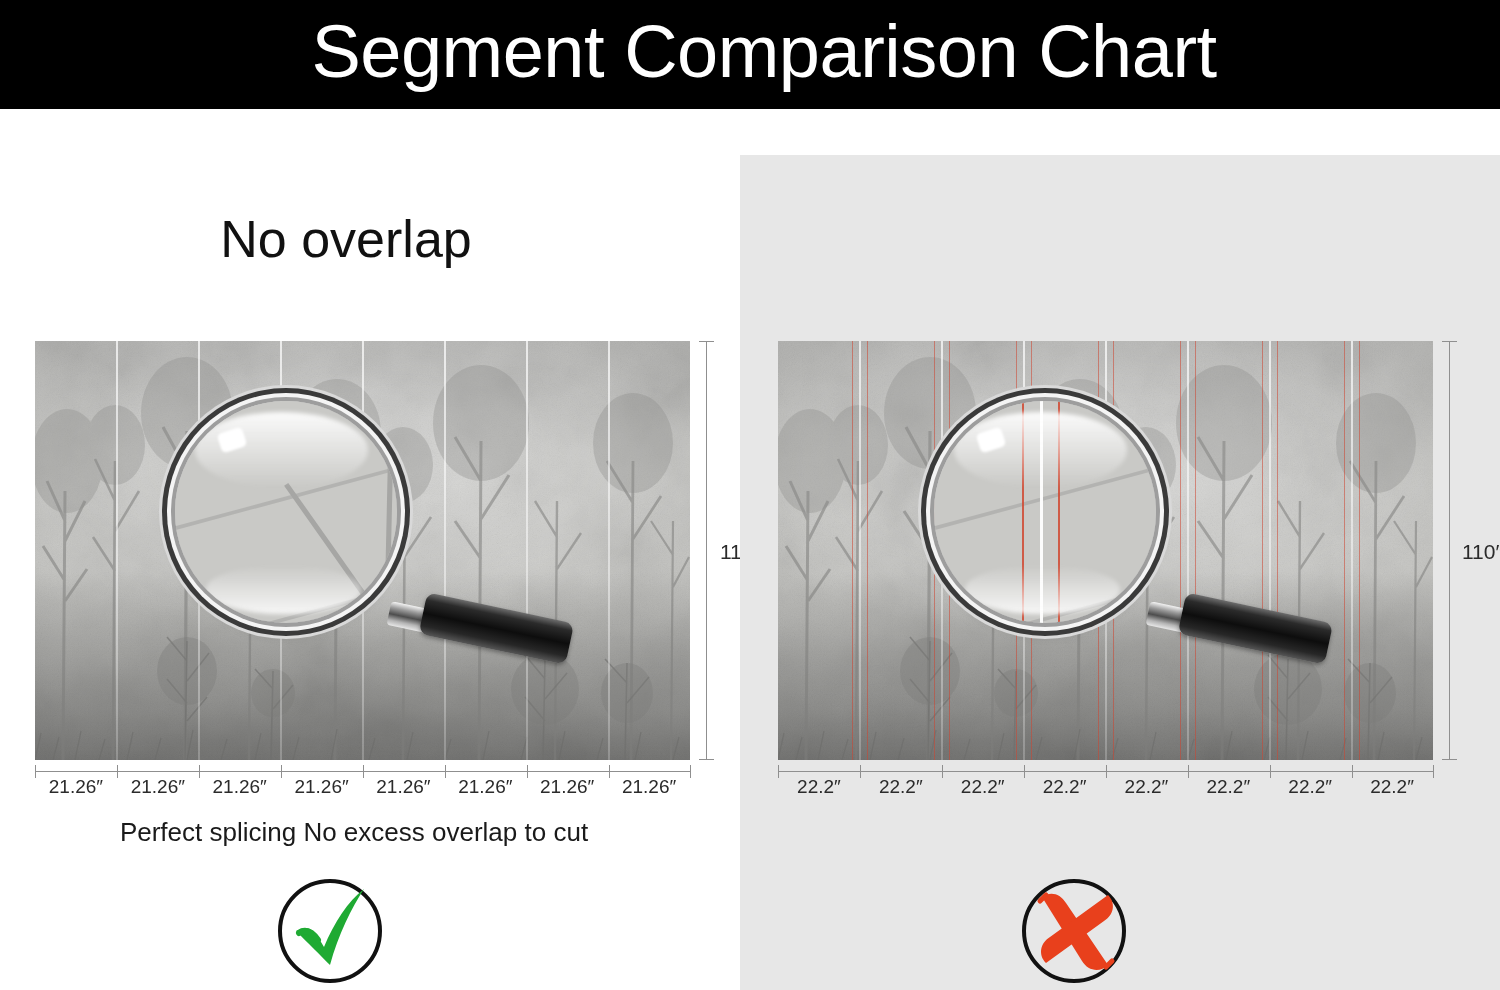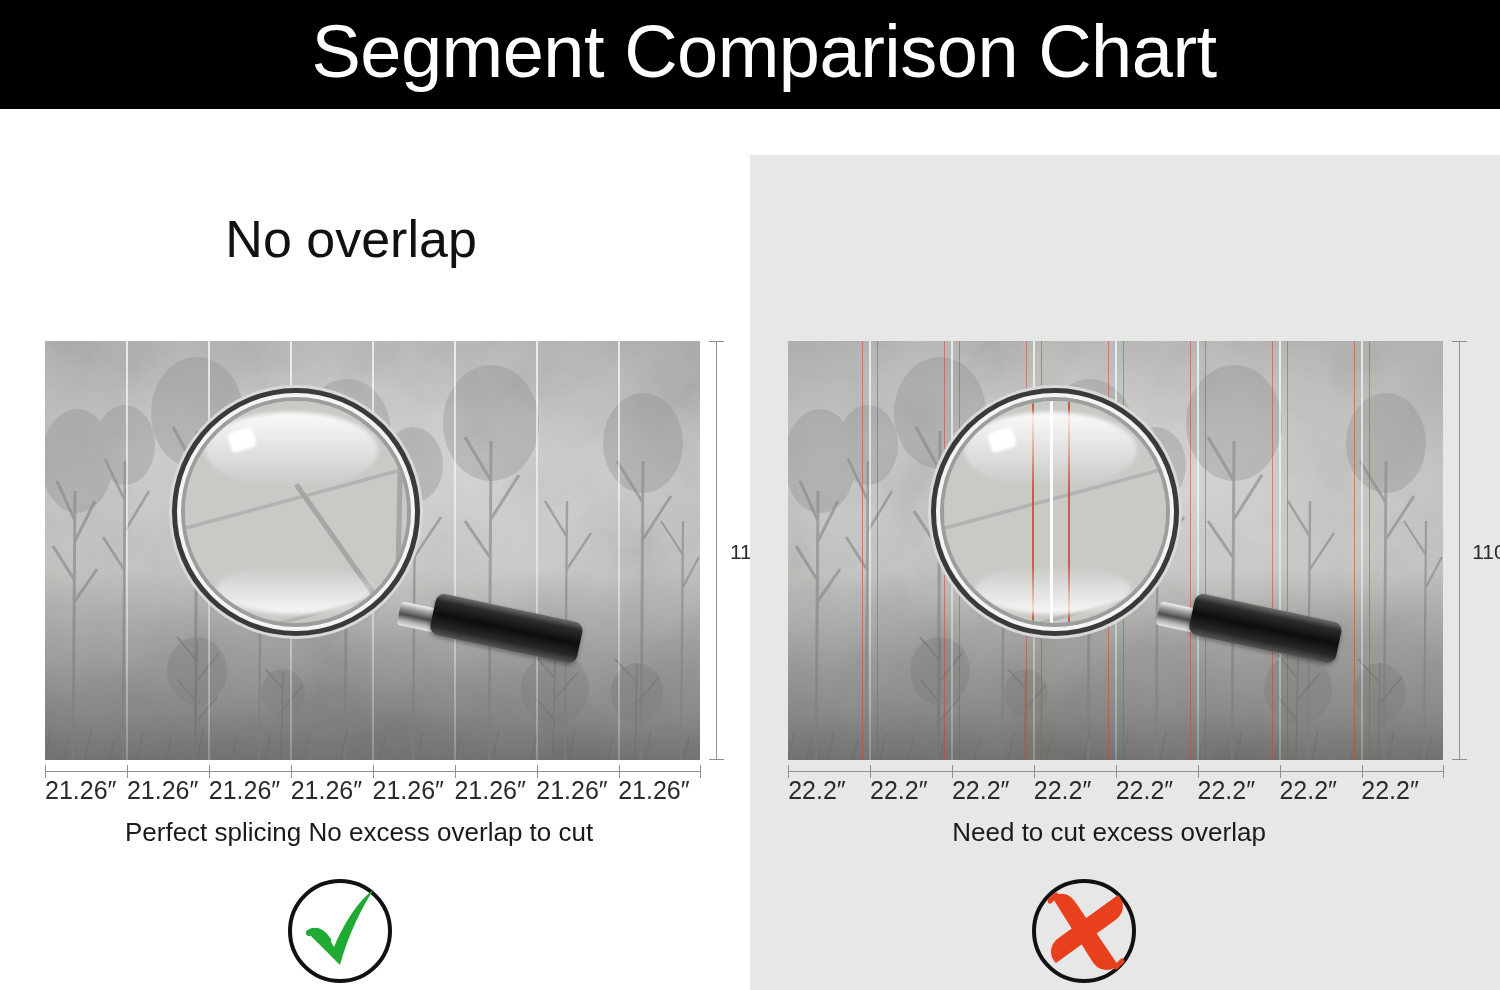--- a/index.html
+++ b/index.html
@@ -33,7 +33,7 @@
     width: 1500px; height: 835px;
     display: flex;
   }
-  .panel { position: relative; height: 835px; margin-left: 10px; }
+  .panel { position: relative; height: 835px; }
   .panel-left  { width: 740px; background: #ffffff; }
   .panel-right { width: 760px; background: #e7e7e7; }
 

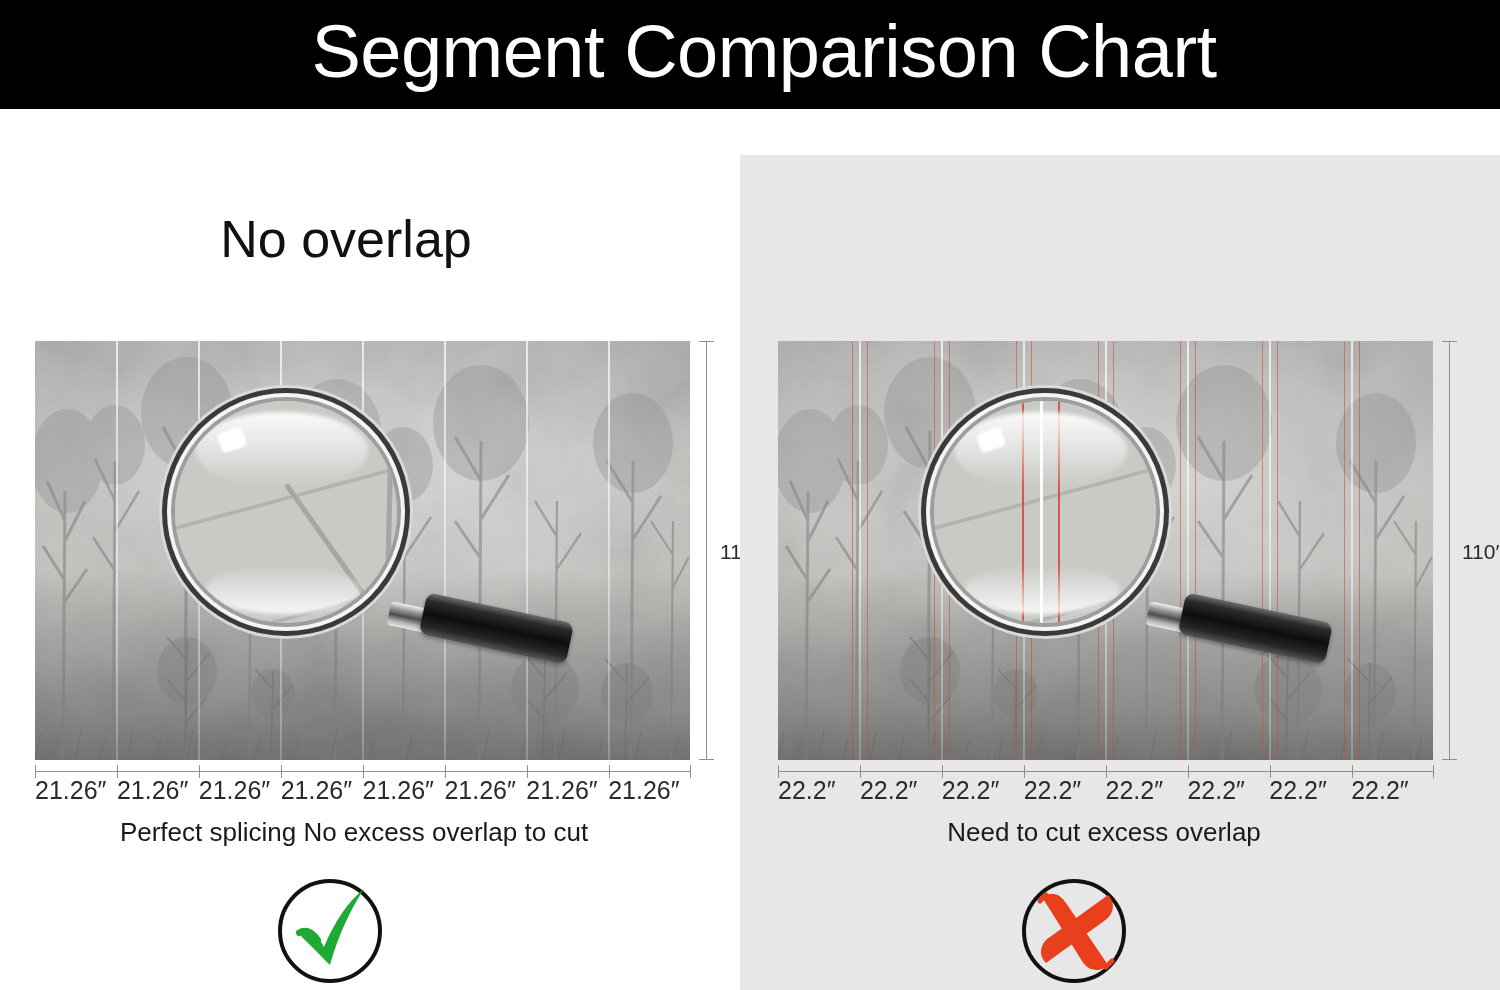--- a/index.html
+++ b/index.html
@@ -156,7 +156,7 @@
     position: absolute; display: flex;
   }
   .dim-h-labels span {
-    font-size: 25px; color: #2b2b2b; white-space: nowrap;
+    font-size: 19px; color: #2b2b2b; text-align: center; white-space: nowrap;
   }
 
   

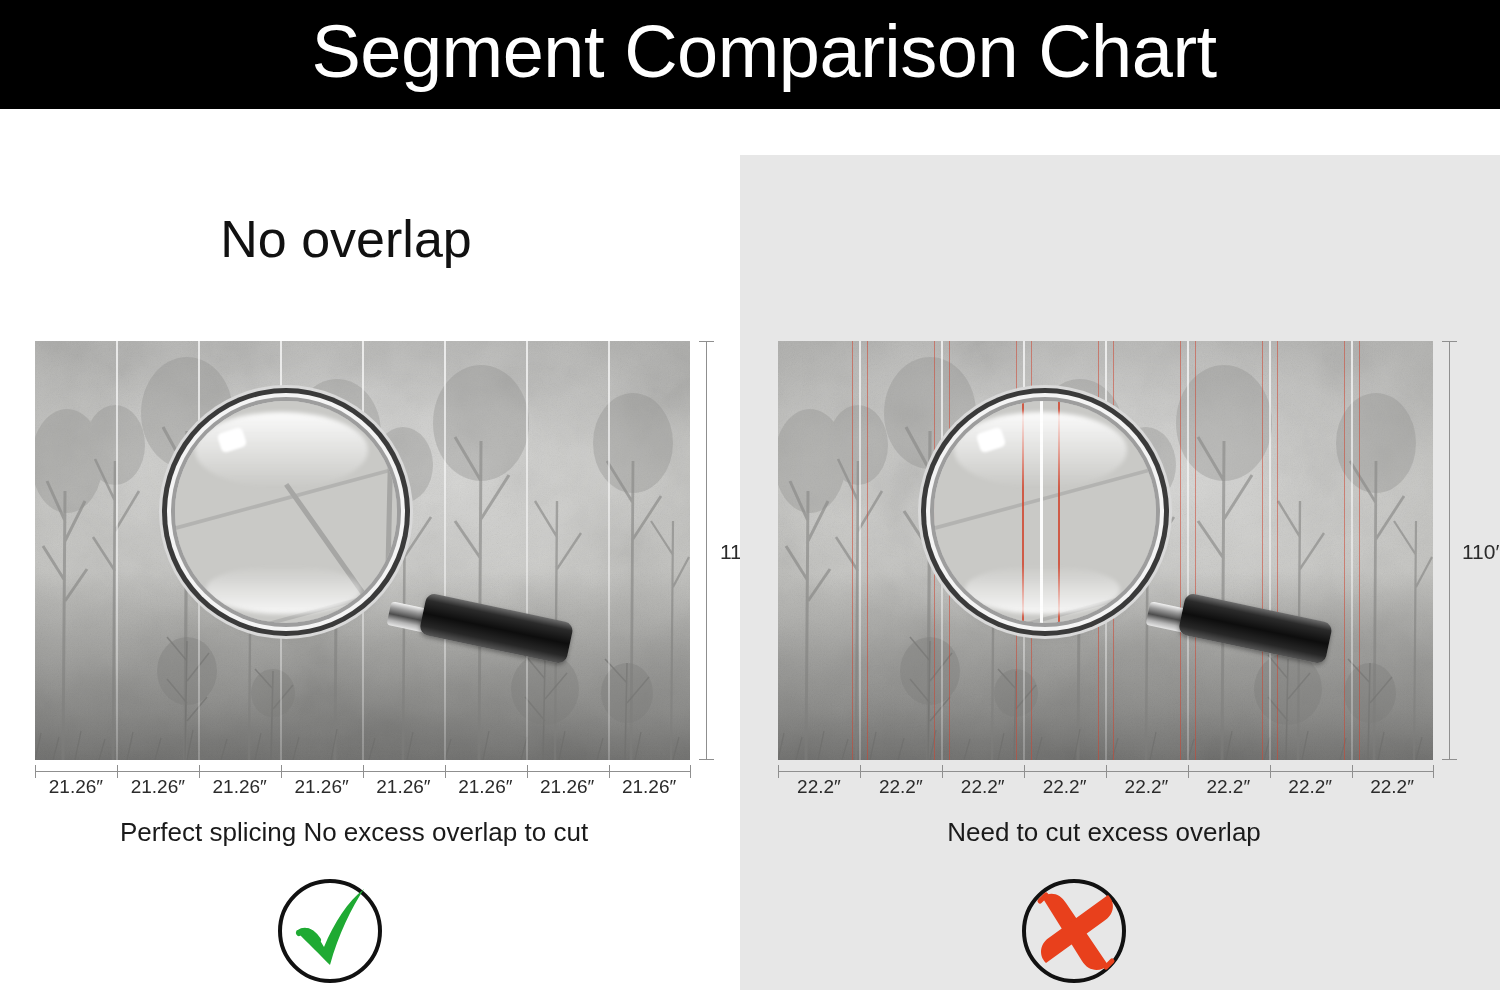--- a/index.html
+++ b/index.html
@@ -459,7 +459,6 @@
         <span style="width:81.9px">22.2″</span>
       </div>
 
-      <div class="caption">Need to cut excess overlap</div>
 
       <div class="verdict">
         <div class="verdict-ring"></div>

